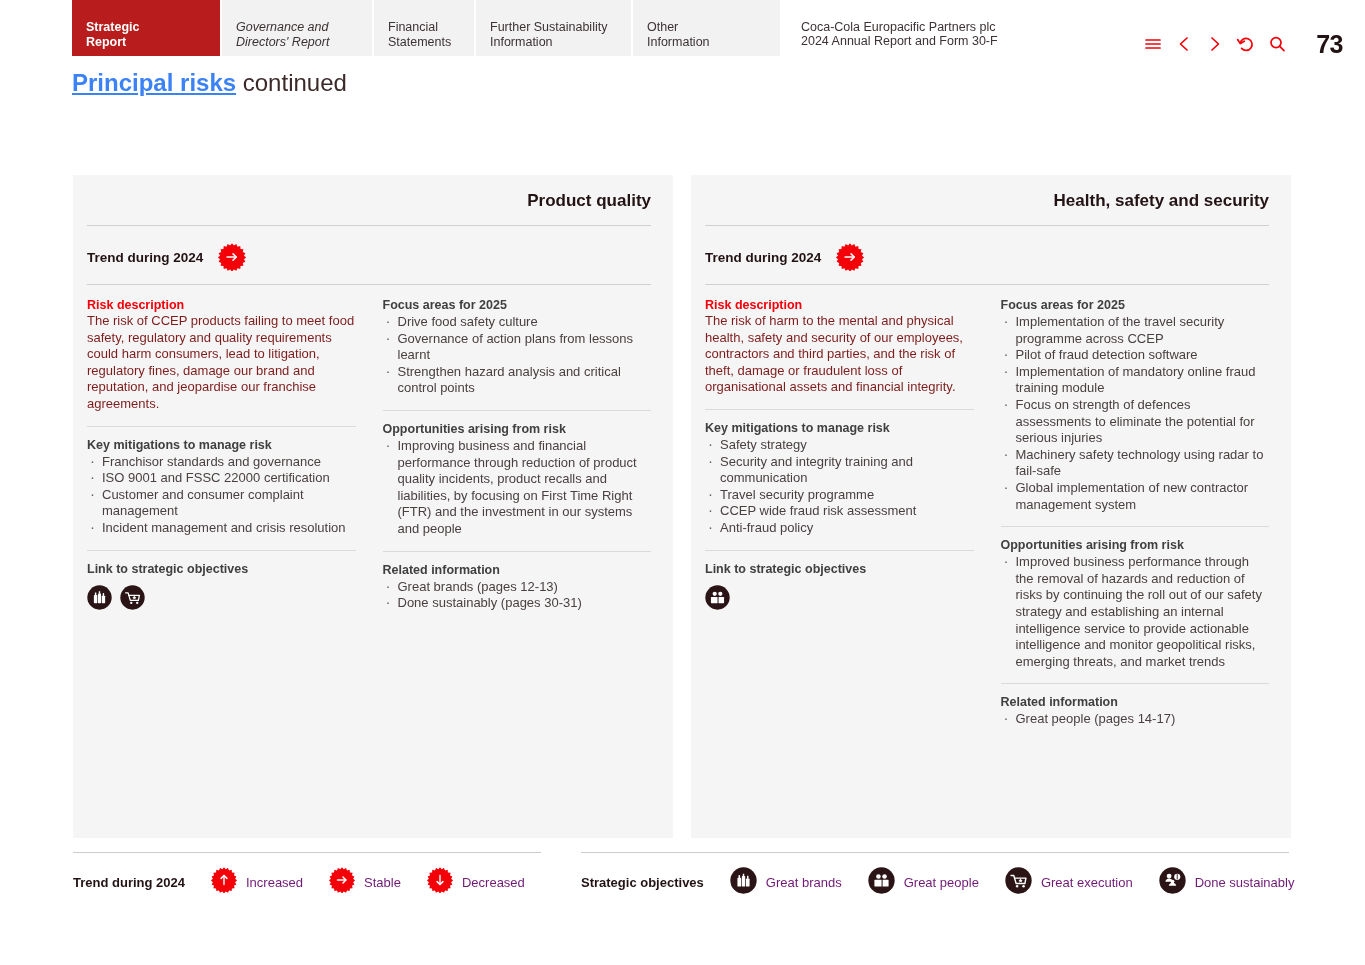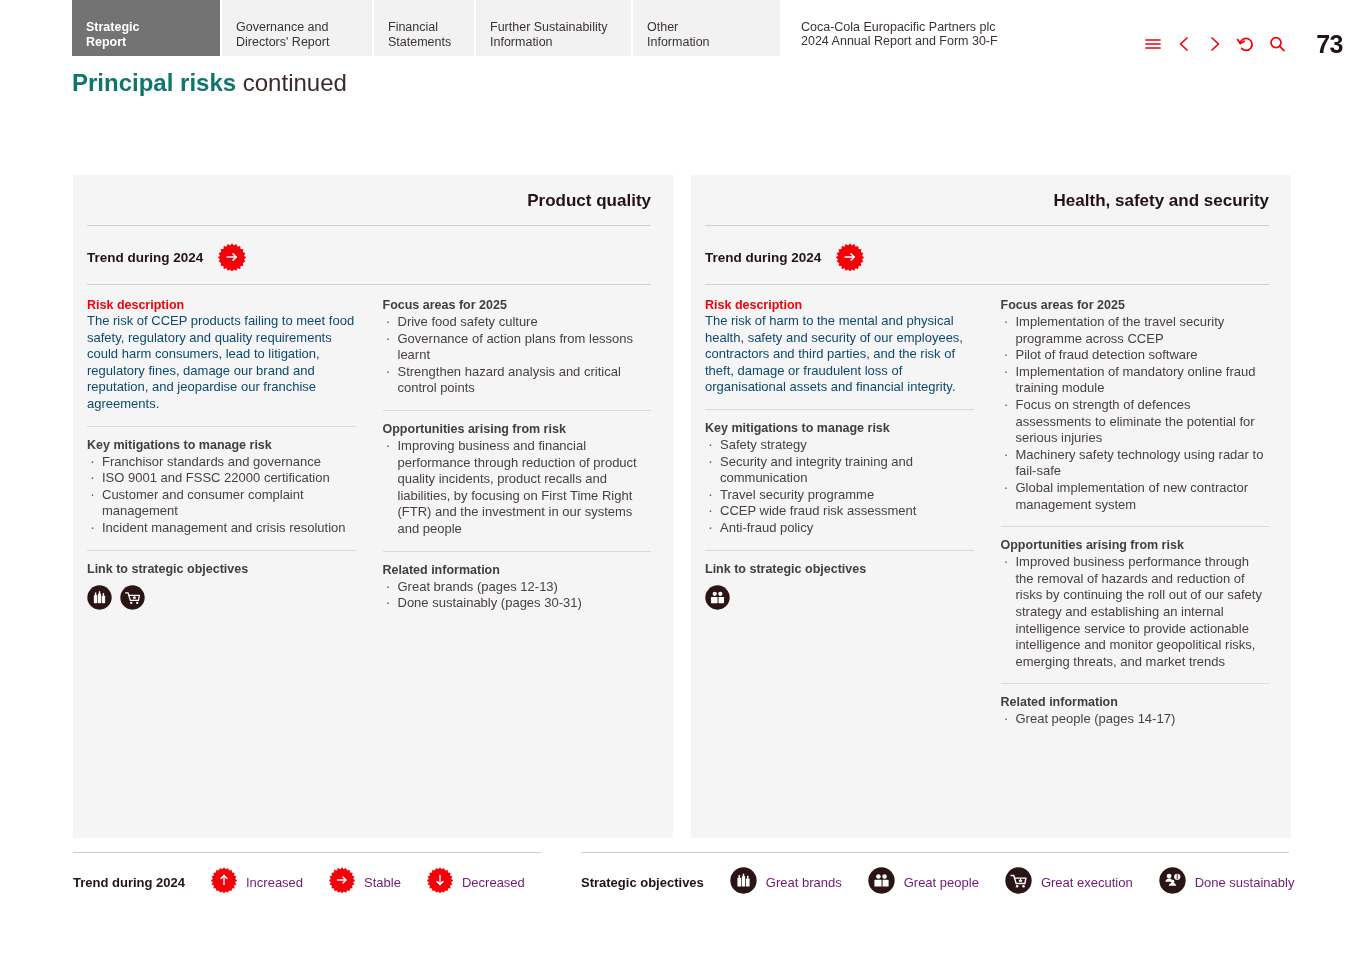--- a/index.html
+++ b/index.html
@@ -31,7 +31,7 @@
     min-width: 100px;
   }
   .tab.active {
-    background: #737373;
+    background: #b91c1c;
     color: #ffffff;
     font-weight: bold;
     min-width: 148px;

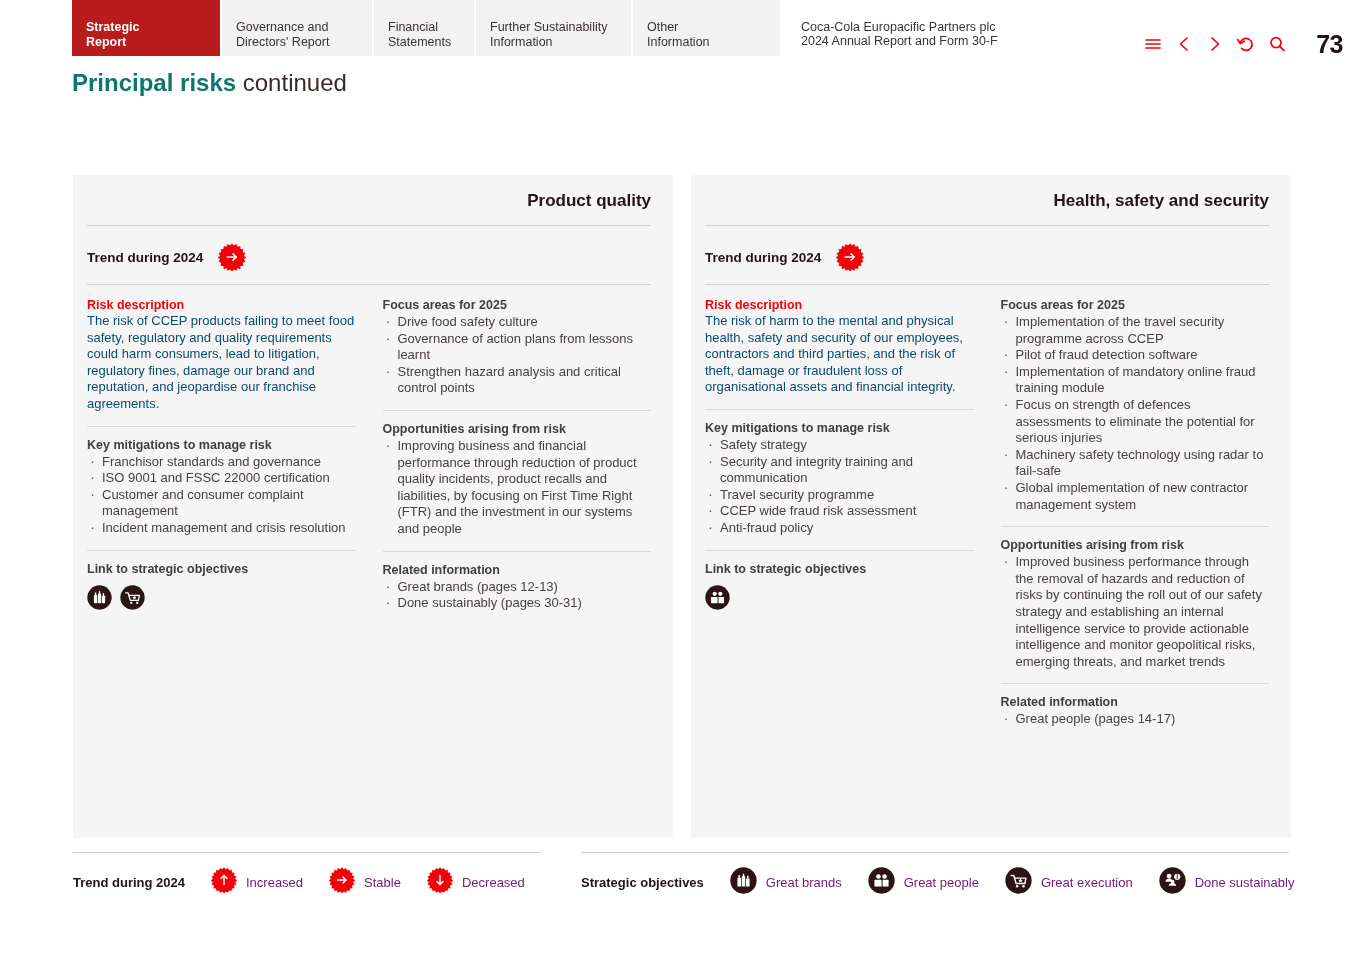--- a/index.html
+++ b/index.html
@@ -38,7 +38,7 @@
     padding-left: 14px;
   }
   .tab.w1 { width: 148px; }
-  .tab.w2 { width: 150px; }
+  .tab.w2 { width: 150px; font-style: italic; }
   .tab.w3 { width: 80px; }
   .tab.w4 { width: 155px; }
   .tab.w5 { width: 147px; }

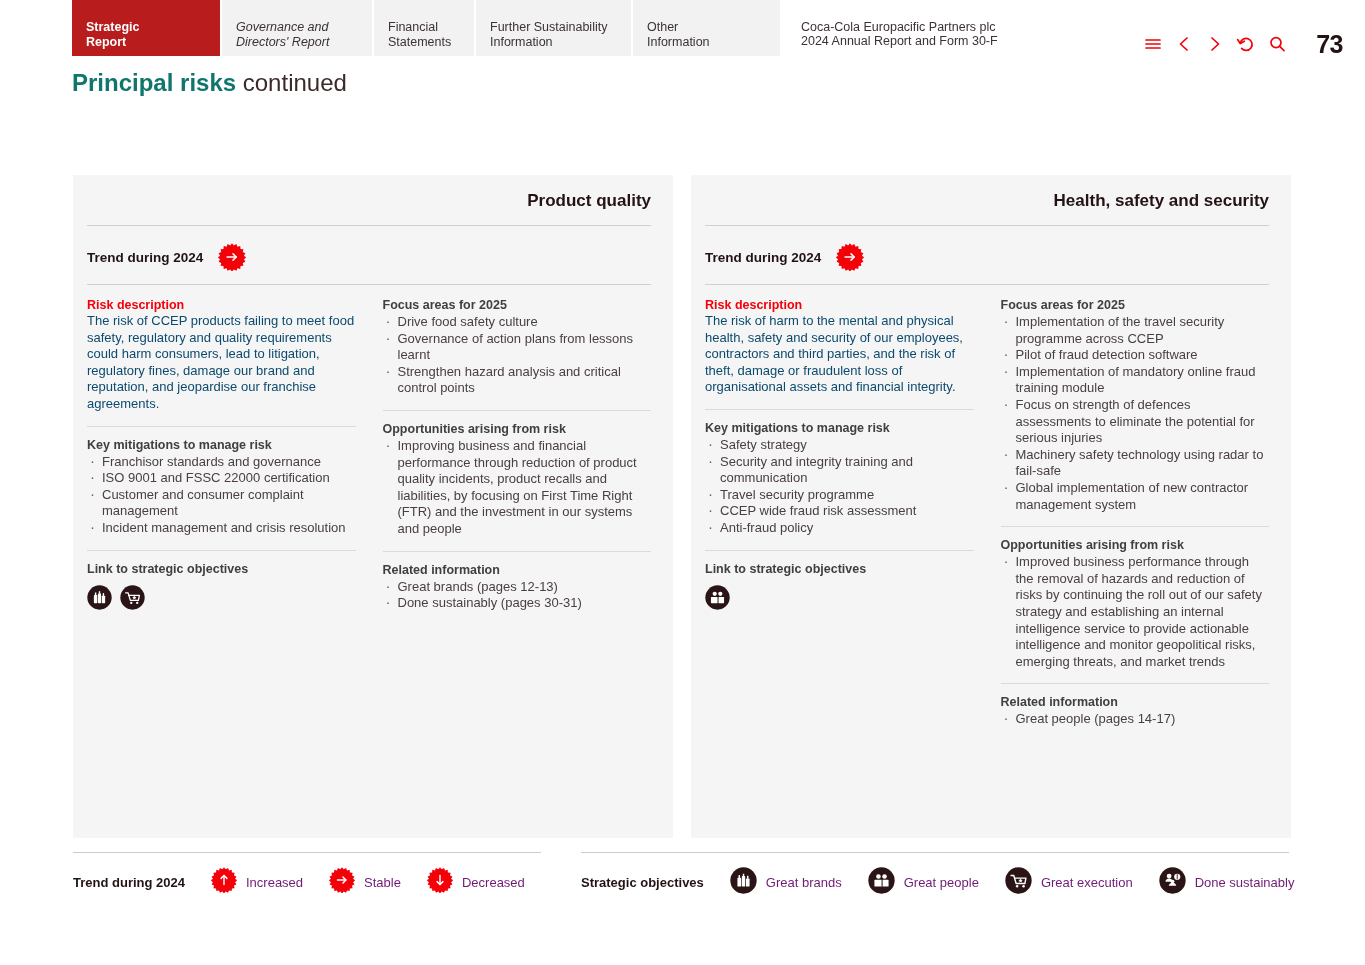--- a/index.html
+++ b/index.html
@@ -80,7 +80,7 @@
     font-weight: normal;
     color: #3c2a2b;
   }
-  .page-title b { font-weight: bold; color: #0f766e; }
+  .page-title b { font-weight: bold; color: #3b82f6; text-decoration: underline; }
 
   
   .cards {

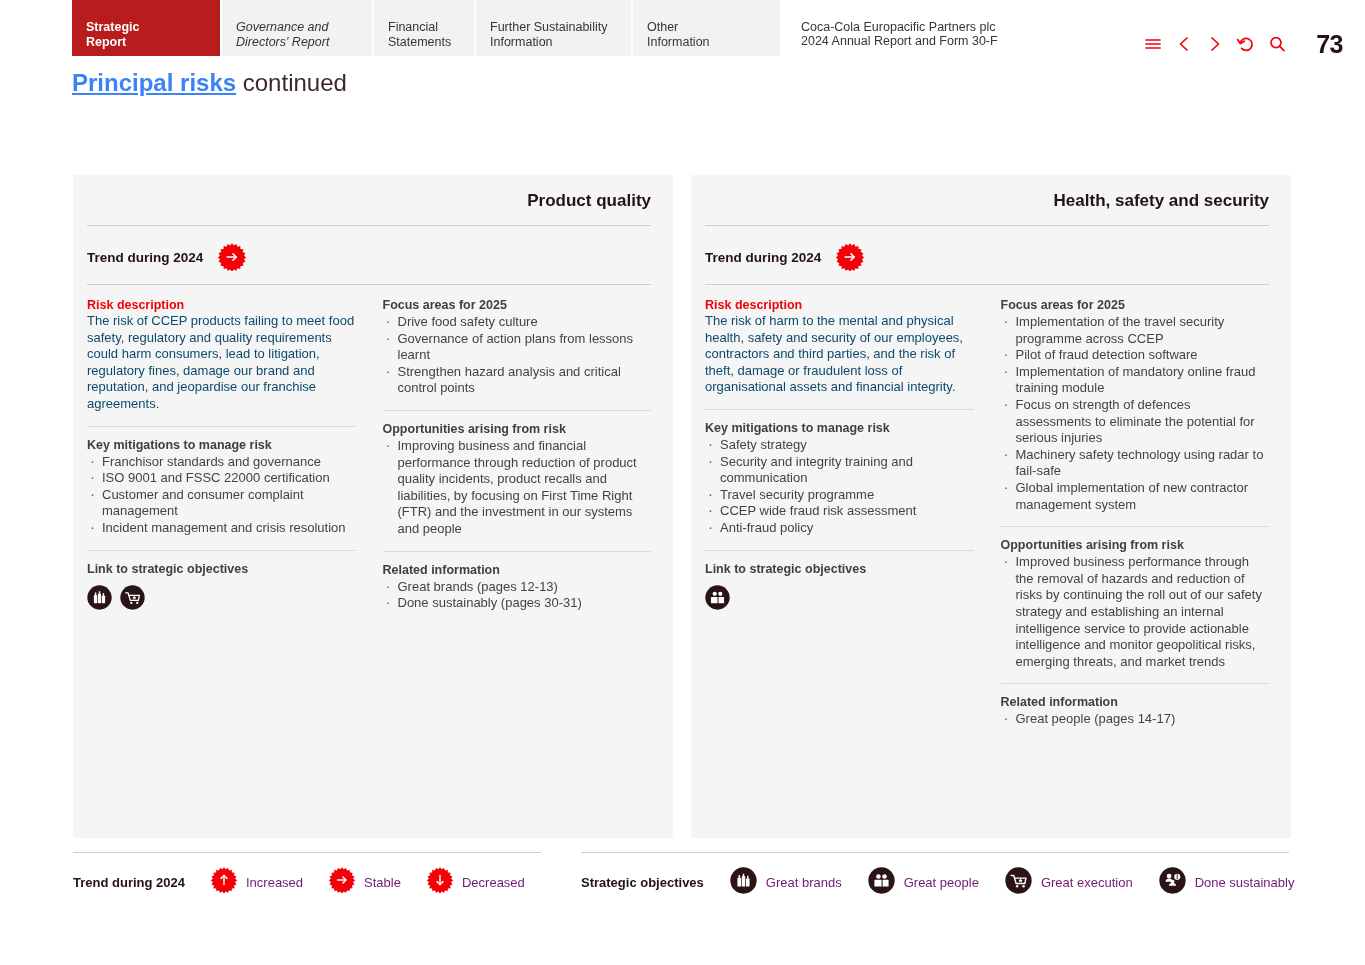--- a/index.html
+++ b/index.html
@@ -131,7 +131,7 @@
   .body-txt {
     font-size: 13px;
     line-height: 16.6px;
-    color: #0c4a6e;
+    color: #7f1d1d;
   }
   ul.bullets { list-style: none; }
   ul.bullets li {

